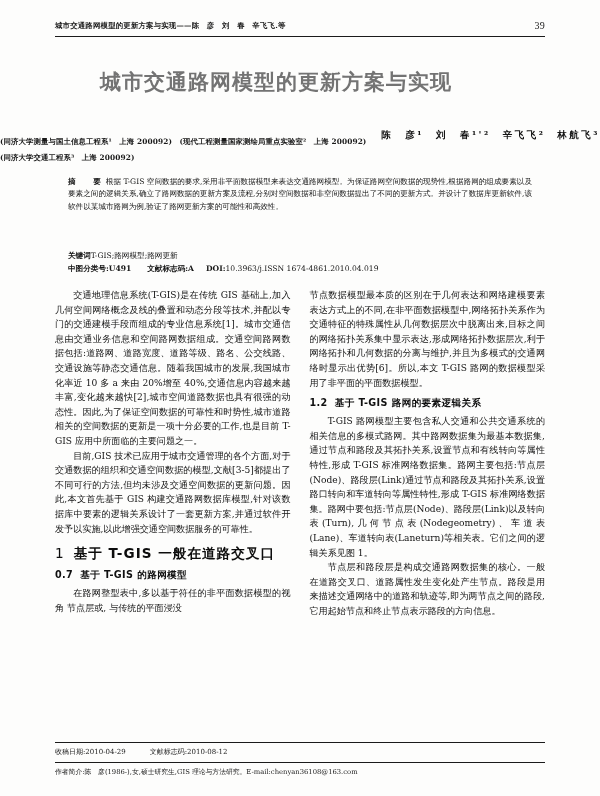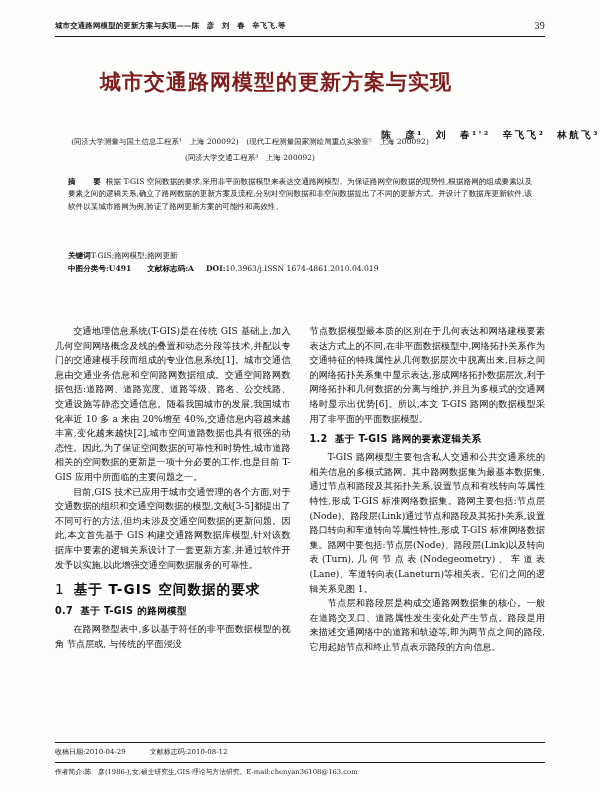--- a/index.html
+++ b/index.html
@@ -63,7 +63,7 @@
     font-weight: bold;
     letter-spacing: 1px;
     font-family: "DejaVu Sans", "Liberation Sans", sans-serif;
-    color: #7f1d1d;
+    color: #737373;
   }
   .authors {
     position: absolute;

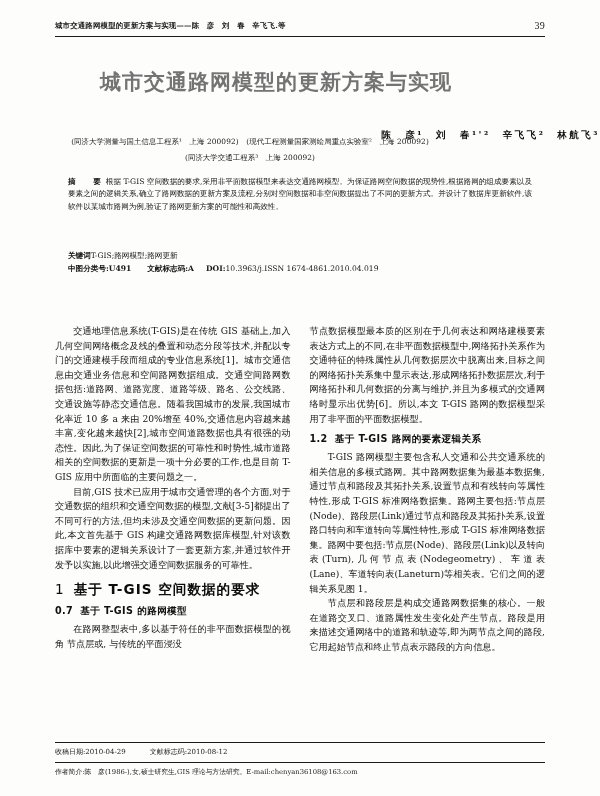--- a/index.html
+++ b/index.html
@@ -80,10 +80,11 @@
     position: absolute;
     left: 0;
     width: 500px;
-    text-align: center;
+    text-align: left;
     font-size: 7.4px;
     letter-spacing: 0.1px;
     color: #191919;
+    font-weight: bold;
   }
   .affil.a1 { top: 137px; }
   .affil.a2 { top: 153px; }

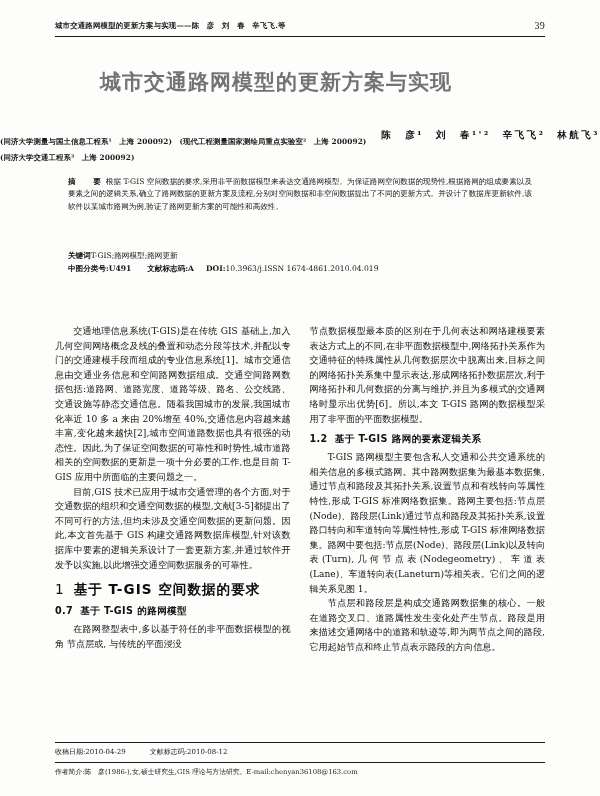--- a/index.html
+++ b/index.html
@@ -135,7 +135,6 @@
     height: 452px;
     display: flex;
     gap: 19px;
-    margin-top: 36px;
   }
   .col {
     width: 236px;

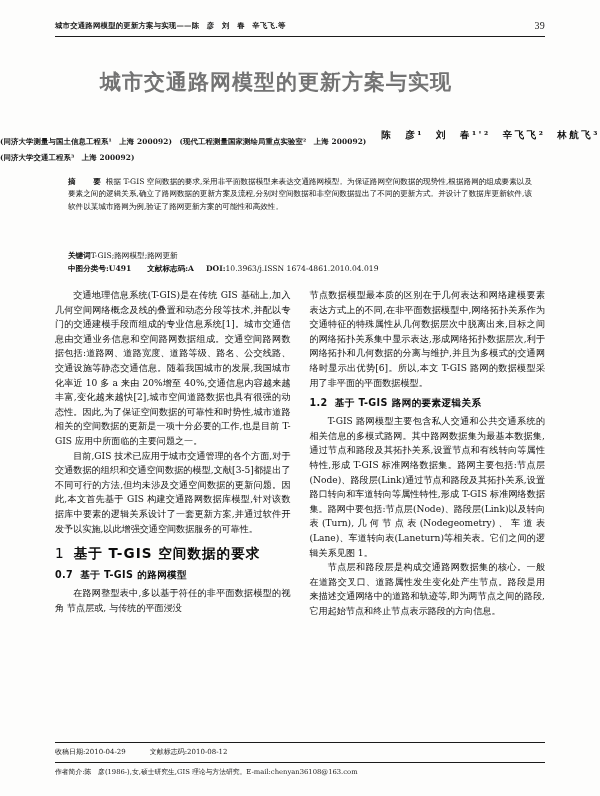--- a/index.html
+++ b/index.html
@@ -241,7 +241,7 @@
       <p>交通地理信息系统(T-GIS)是在传统 GIS 基础上,加入几何空间网络概念及线的叠置和动态分段等技术,并配以专门的交通建模手段而组成的专业信息系统[1]。城市交通信息由交通业务信息和空间路网数据组成。交通空间路网数据包括:道路网、道路宽度、道路等级、路名、公交线路、交通设施等静态交通信息。随着我国城市的发展,我国城市化率近 10 多 a 来由 20%增至 40%,交通信息内容越来越丰富,变化越来越快[2],城市空间道路数据也具有很强的动态性。因此,为了保证空间数据的可靠性和时势性,城市道路相关的空间数据的更新是一项十分必要的工作,也是目前 T-GIS 应用中所面临的主要问题之一。</p>
       <p>目前,GIS 技术已应用于城市交通管理的各个方面,对于交通数据的组织和交通空间数据的模型,文献[3-5]都提出了不同可行的方法,但均未涉及交通空间数据的更新问题。因此,本文首先基于 GIS 构建交通路网数据库模型,针对该数据库中要素的逻辑关系设计了一套更新方案,并通过软件开发予以实施,以此增强交通空间数据服务的可靠性。</p>
       <h2 class="sec">
-        <span class="num">1</span><span>基于 T-GIS 空间数据的要求</span>
+        <span class="num">1</span><span>基于 T-GIS 一般在道路交叉口</span>
       </h2>
       <h3 class="sub">
         <span class="num">0.7</span><span>基于 T-GIS 的路网模型</span>

